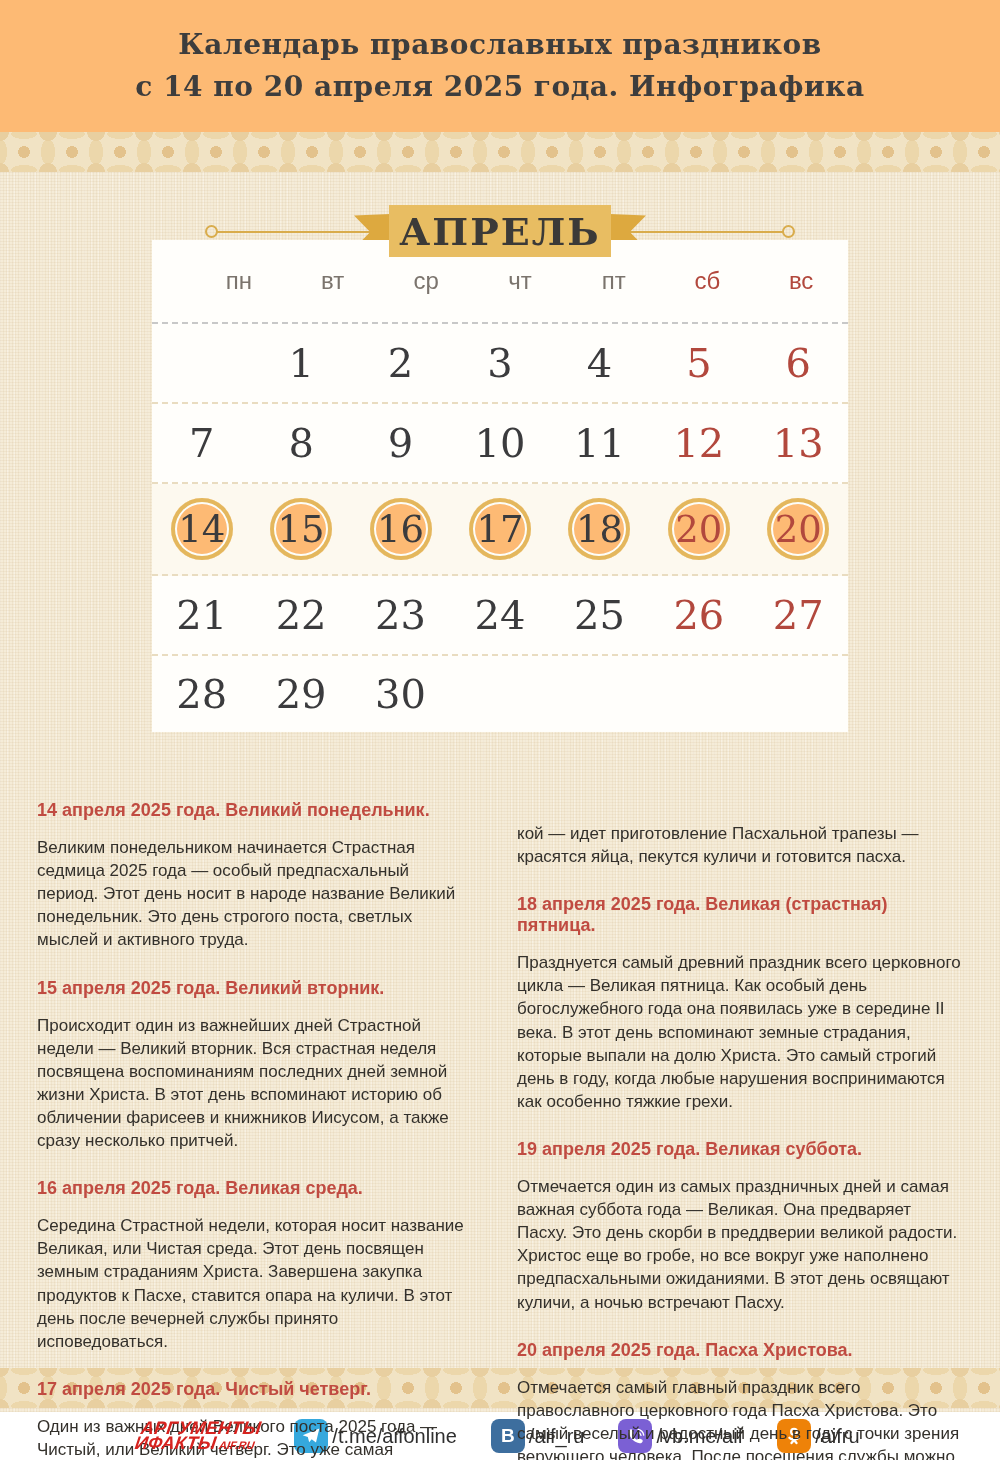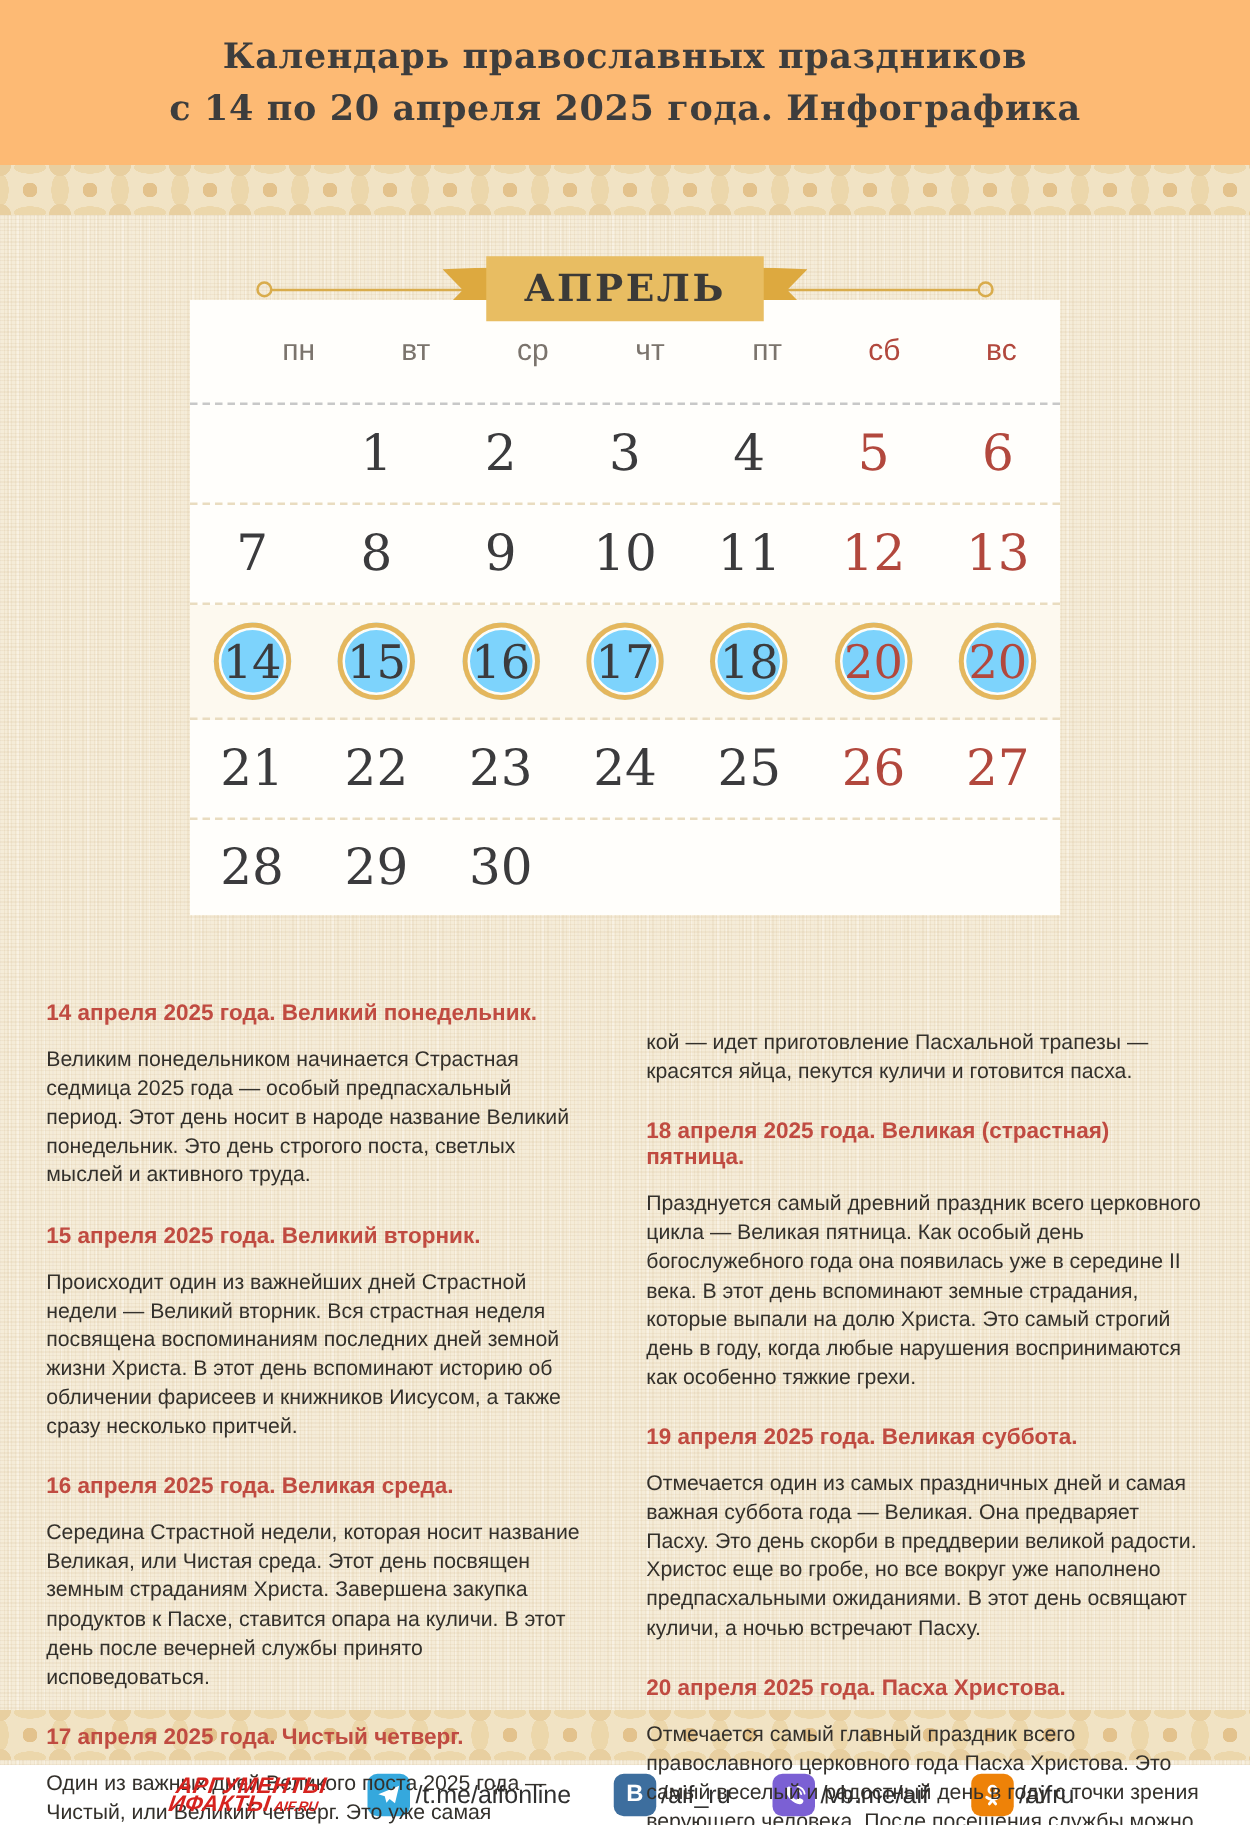--- a/index.html
+++ b/index.html
@@ -40,7 +40,7 @@
   .calendar-wrap{position:absolute;left:152px;top:73px;width:696px;}
   .banner{position:absolute;left:50%;transform:translateX(-50%);top:0;width:222px;height:52px;
         background:#e8bd62;z-index:3;display:flex;align-items:center;justify-content:center;
-        font-family:"DejaVu Serif",serif;font-weight:700;font-size:30px;letter-spacing:2px;color:#3b3a38;}
+        font-family:"DejaVu Serif",serif;font-weight:700;font-size:38px;letter-spacing:2px;color:#3b3a38;}
   .tail{position:absolute;top:9px;width:36px;height:36px;background:#dda93f;z-index:2;}
   .tail.left {left:calc(50% - 146px);clip-path:polygon(0 4%,100% 0,100% 100%,0 96%,45% 50%);}
   .tail.right{right:calc(50% - 146px);clip-path:polygon(100% 4%,0 0,0 100%,100% 96%,55% 50%);}

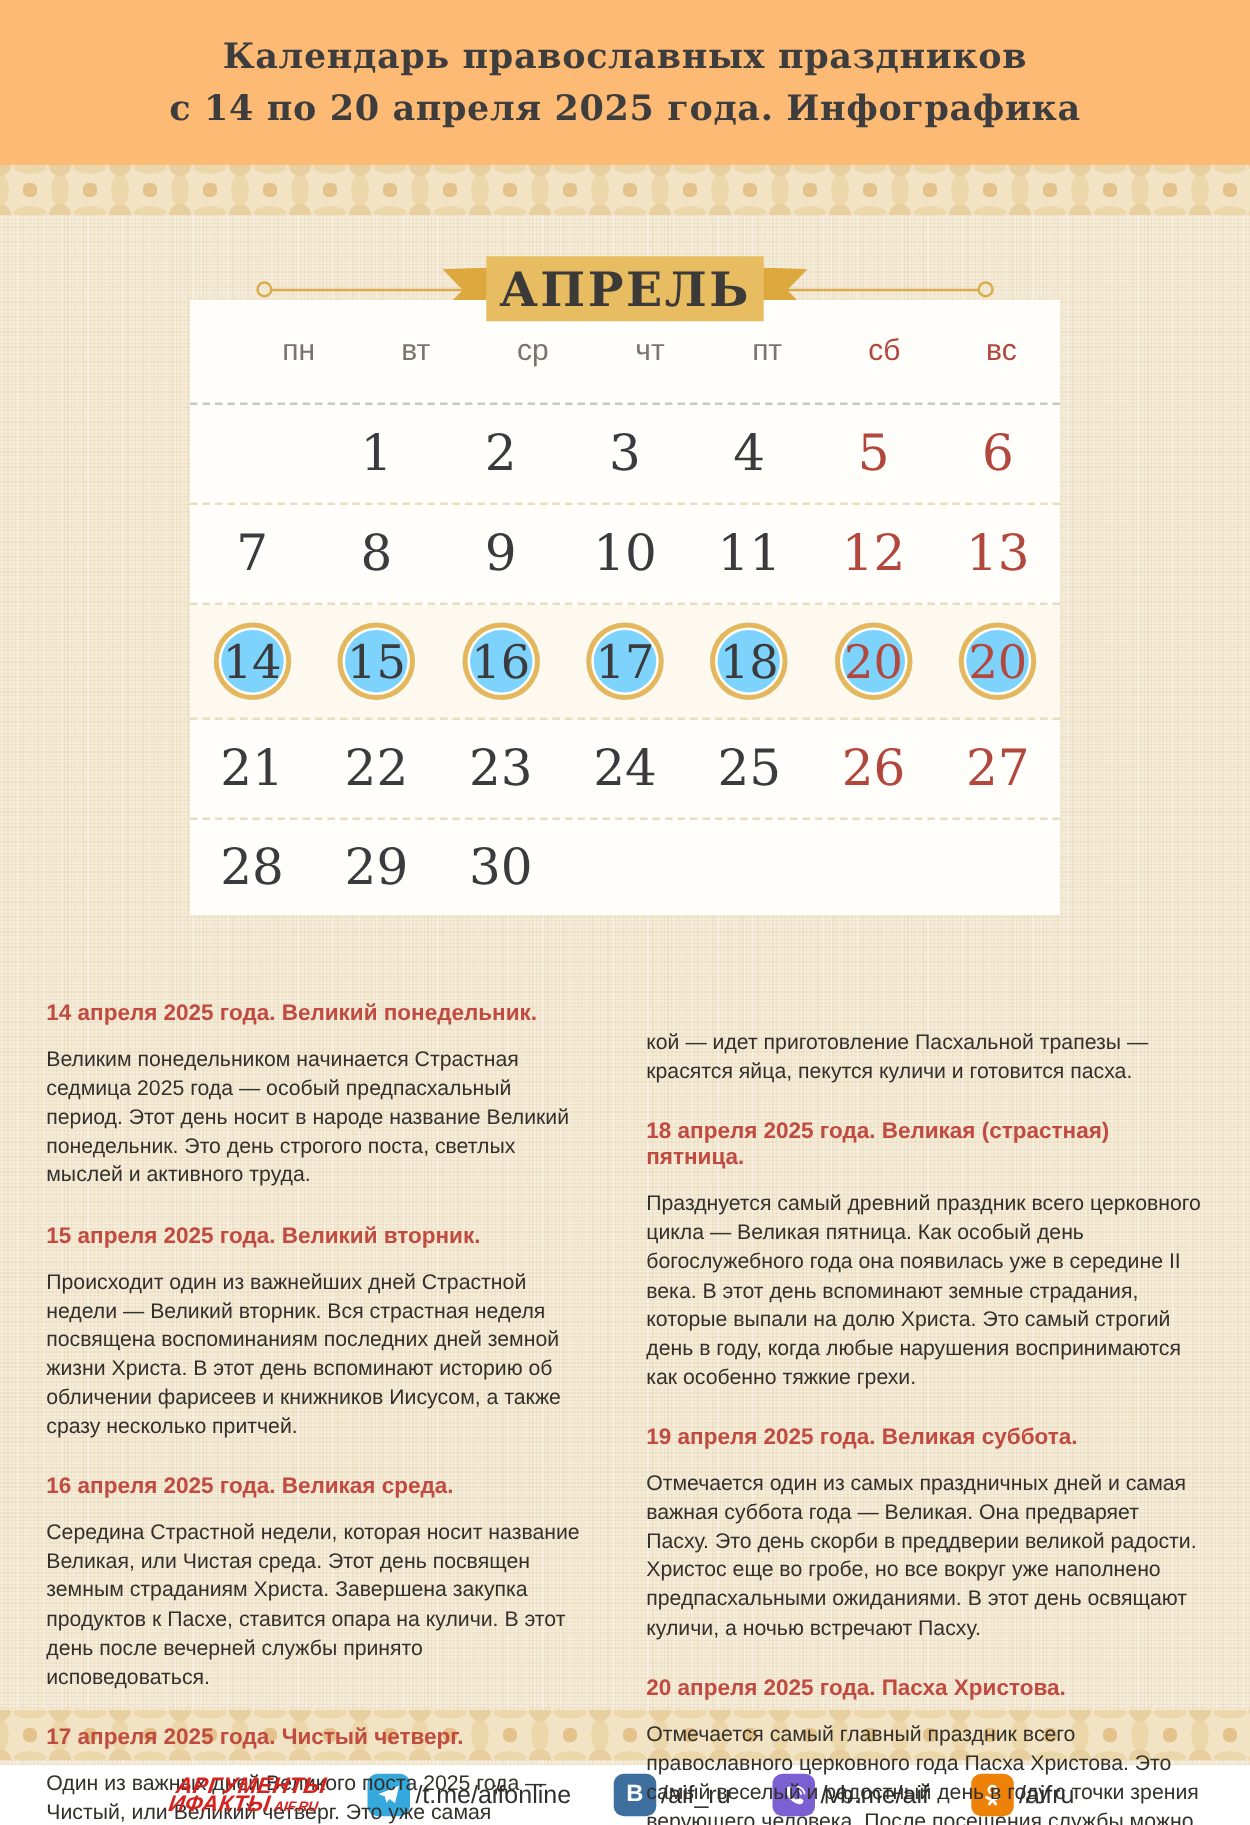--- a/index.html
+++ b/index.html
@@ -61,7 +61,7 @@
   .week.highlight{height:90px;background:#fdf9ef;}
   .week .num.red{color:#b2483d;}
   .circle{display:inline-flex;width:62px;height:62px;border-radius:50%;align-items:center;
-        justify-content:center;background:#7dd3fc;font-size:37px;
+        justify-content:center;background:#fdba74;font-size:37px;
         box-shadow:inset 0 0 0 4px #e4b75d, inset 0 0 0 6px #fdfdf8;}
 
   

